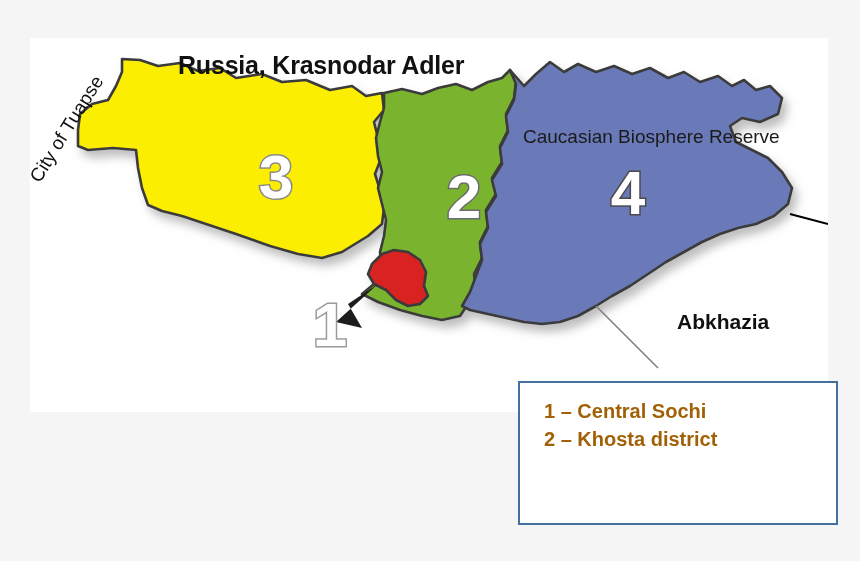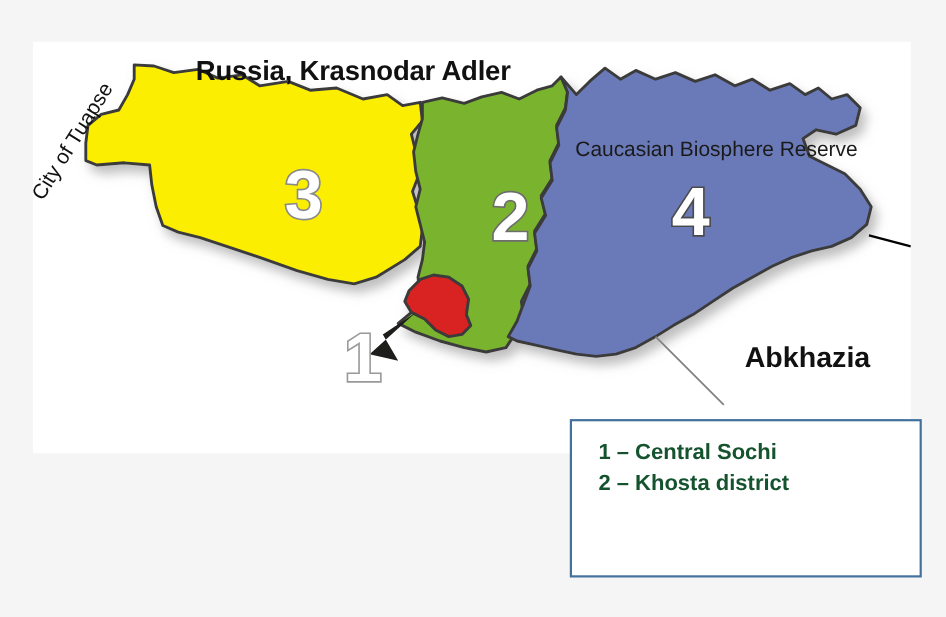--- a/index.html
+++ b/index.html
@@ -51,7 +51,7 @@
   #label-abkhazia {
     left: 677px;
     top: 310px;
-    font-size: 26px;
+    font-size: 21px;
     font-weight: bold;
     color: #111111;
     text-align: center;

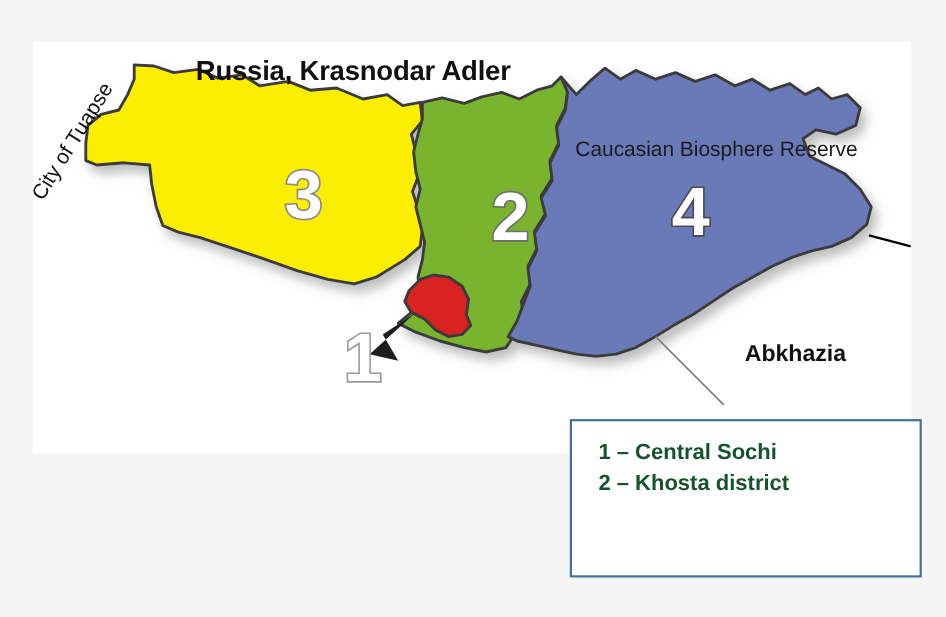--- a/index.html
+++ b/index.html
@@ -89,7 +89,7 @@
   #legend-list li {
     font-size: 20px;
     font-weight: bold;
-    color: #14532d;
+    color: #a16207;
     line-height: 1.42;
     white-space: nowrap;
   }

